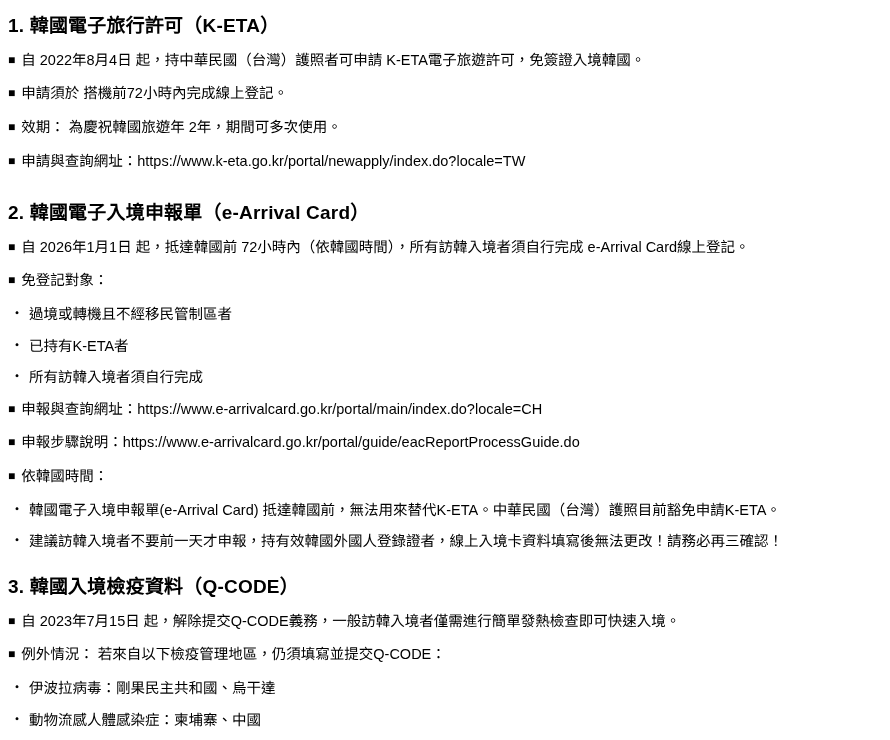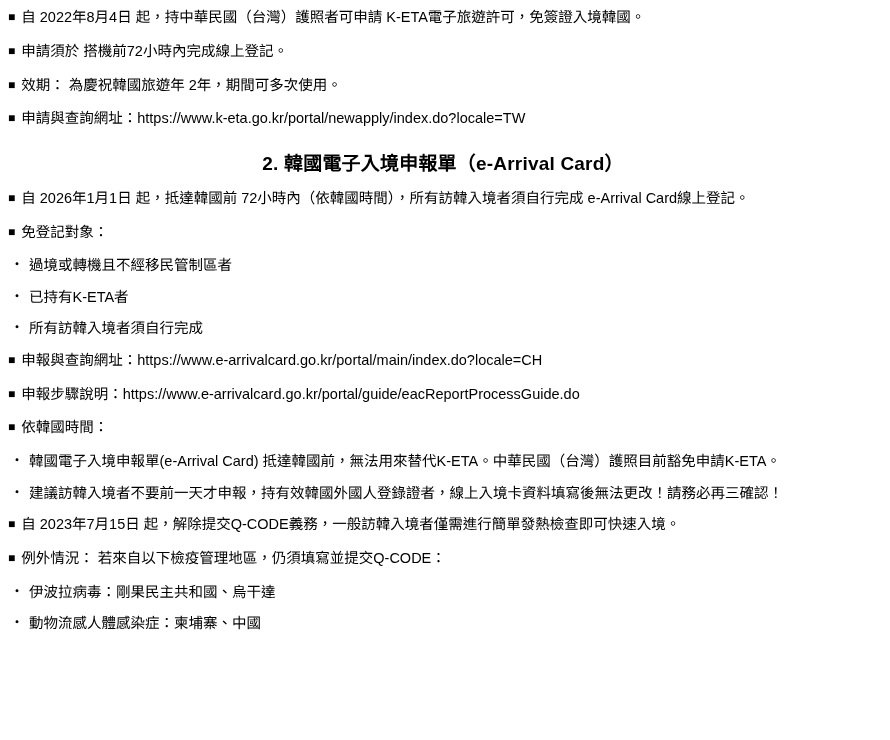--- a/index.html
+++ b/index.html
@@ -75,6 +75,7 @@
 <div class="page">
 
   <div class="section" id="sec1">
+    <h2 class="section-title">1. 韓國電子旅行許可（K-ETA）</h2>
 
     <div class="bullet-line">
       <span class="marker sq">■</span>

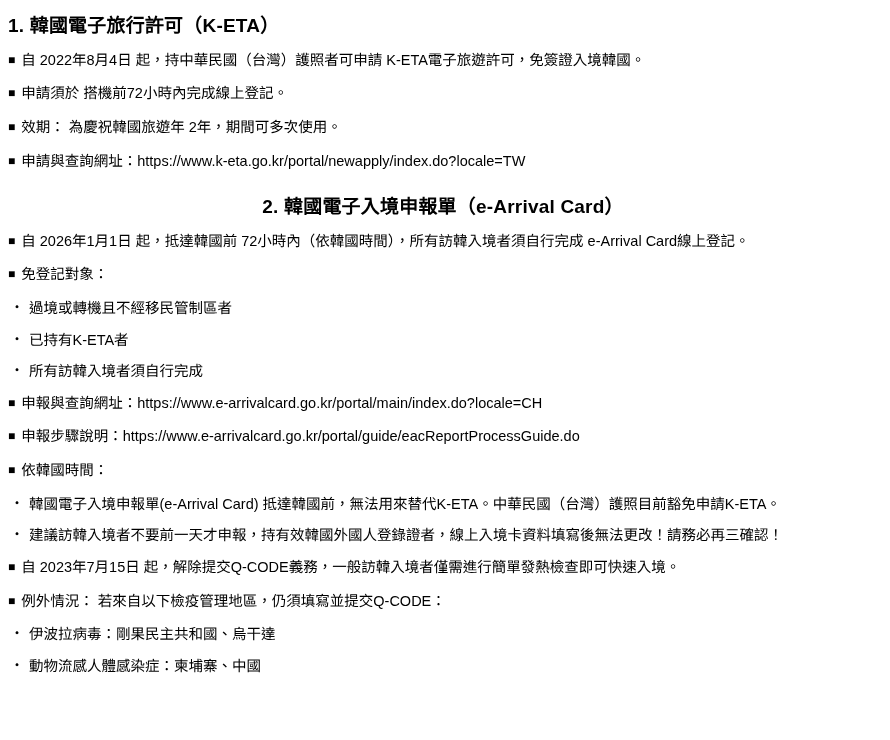--- a/index.html
+++ b/index.html
@@ -66,7 +66,7 @@
   .section {
     margin-bottom: 2px;
   }
-  #sec2 h2.section-title { margin-top: 22px; text-align: center; }
+  #sec2 h2.section-title { margin-top: 28px; }
   #sec3 h2.section-title { margin-top: 22px; }
 </style>
 </head>

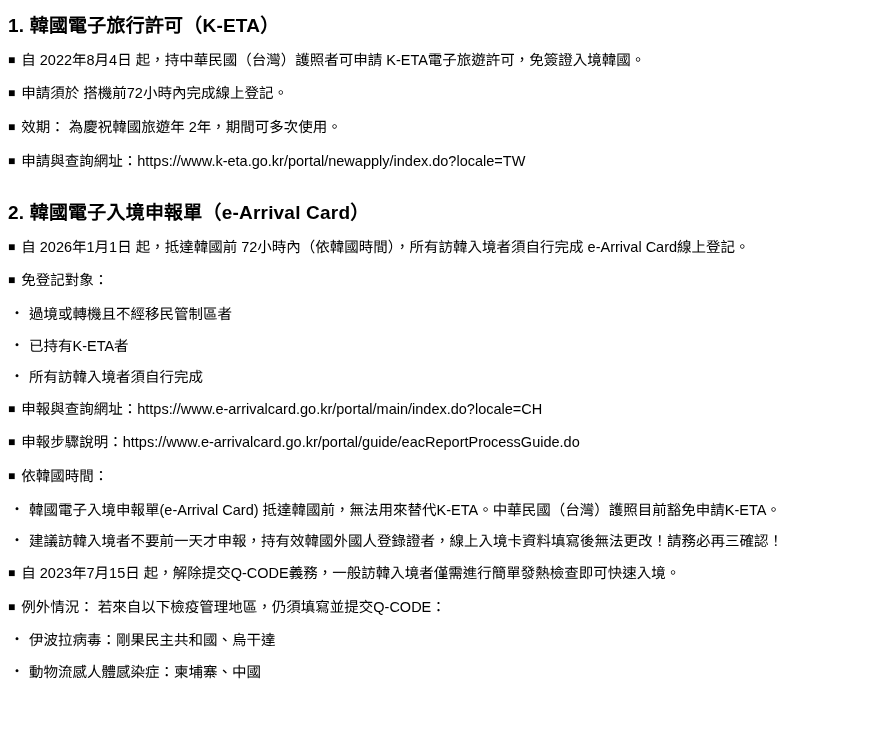--- a/index.html
+++ b/index.html
@@ -141,6 +141,7 @@
   </div>
 
   <div class="section" id="sec3">
+    <h2 class="section-title">3. 韓國入境檢疫資料（Q-CODE）</h2>
 
     <div class="bullet-line">
       <span class="marker sq">■</span>

